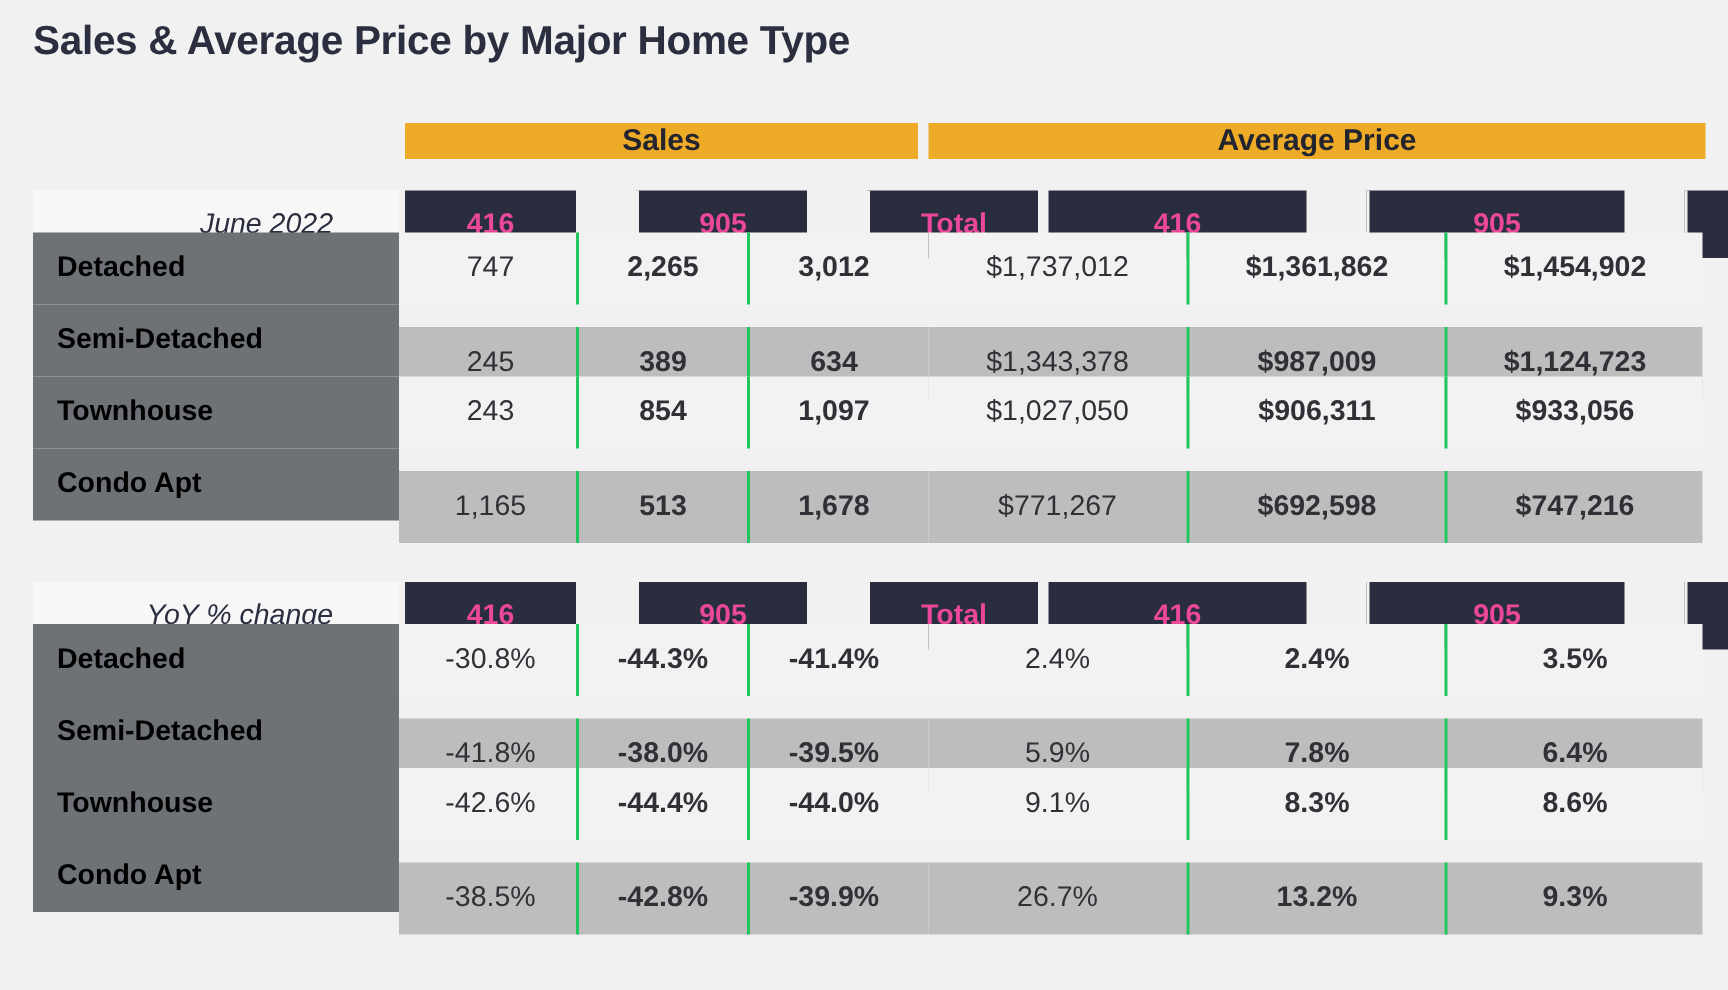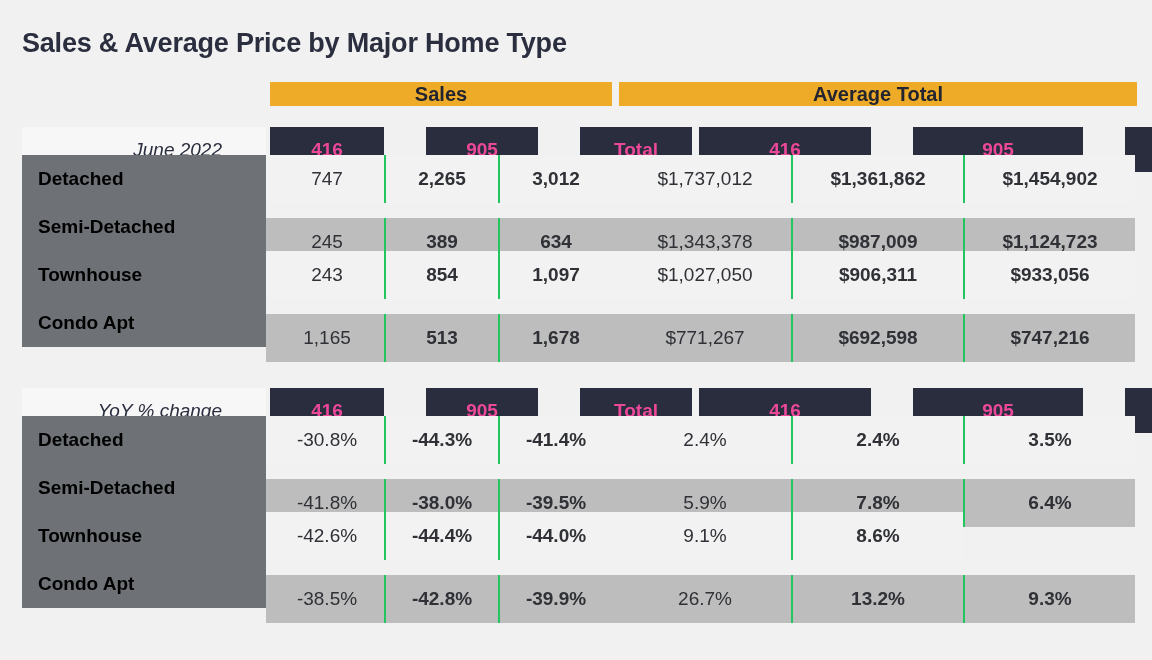--- a/index.html
+++ b/index.html
@@ -32,7 +32,7 @@
   .title {
     position: absolute;
     left: 22px;
-    top: 28px;
+    top: 12px;
     font-size: 27px;
     font-weight: bold;
     color: #2b2e3f;

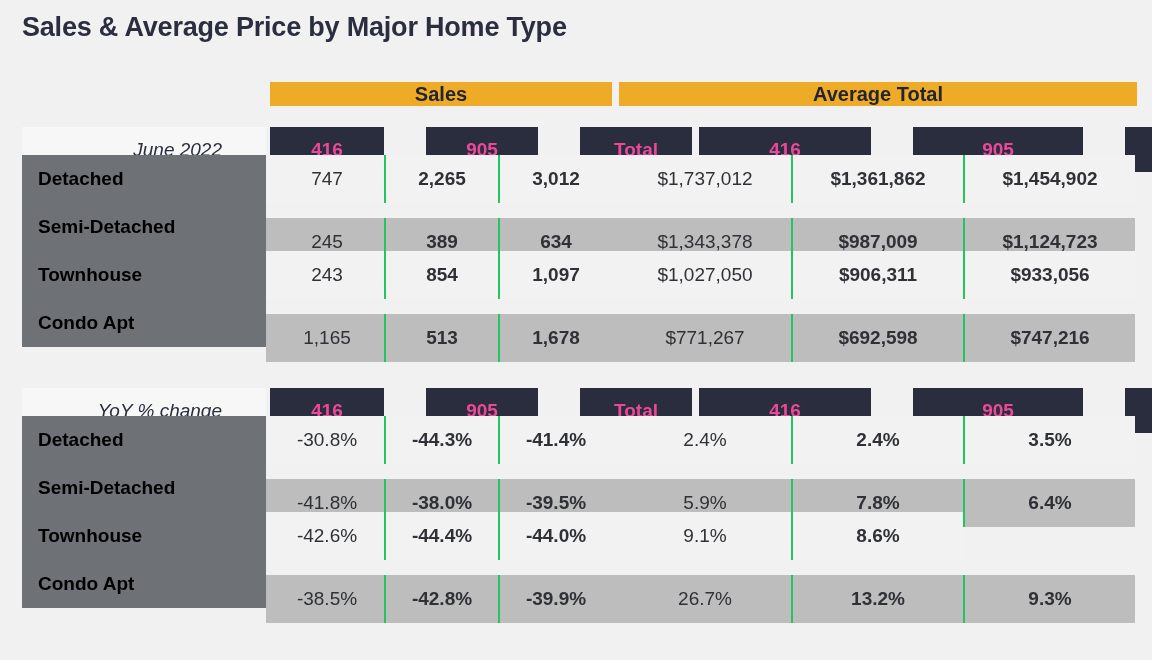--- a/index.html
+++ b/index.html
@@ -157,7 +157,7 @@
       <div class="c-gap spacer cell"></div>
       <div class="cell" style="width:342px;flex:0 0 342px;">Sales</div>
       <div class="c-bigap spacer cell"></div>
-      <div class="cell" style="width:518px;flex:0 0 518px;">Average Total</div>
+      <div class="cell" style="width:518px;flex:0 0 518px;">Average Price</div>
     </div>
 
     <div class="row subhdr">

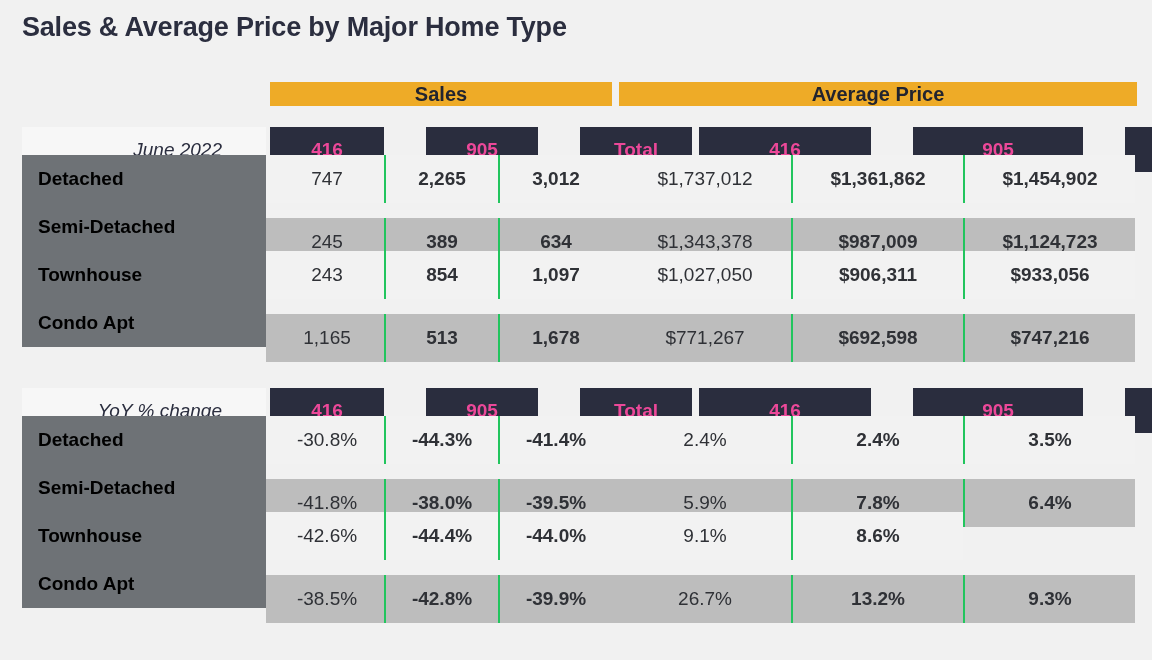--- a/index.html
+++ b/index.html
@@ -268,6 +268,7 @@
       <div class="c-stot cell sep">-44.0%</div>
       <div class="c-bigap spacer cell"></div>
       <div class="c-p416 cell">9.1%</div>
+      <div class="c-p905 cell sep">8.3%</div>
       <div class="c-ptot cell sep">8.6%</div>
     </div>
 

